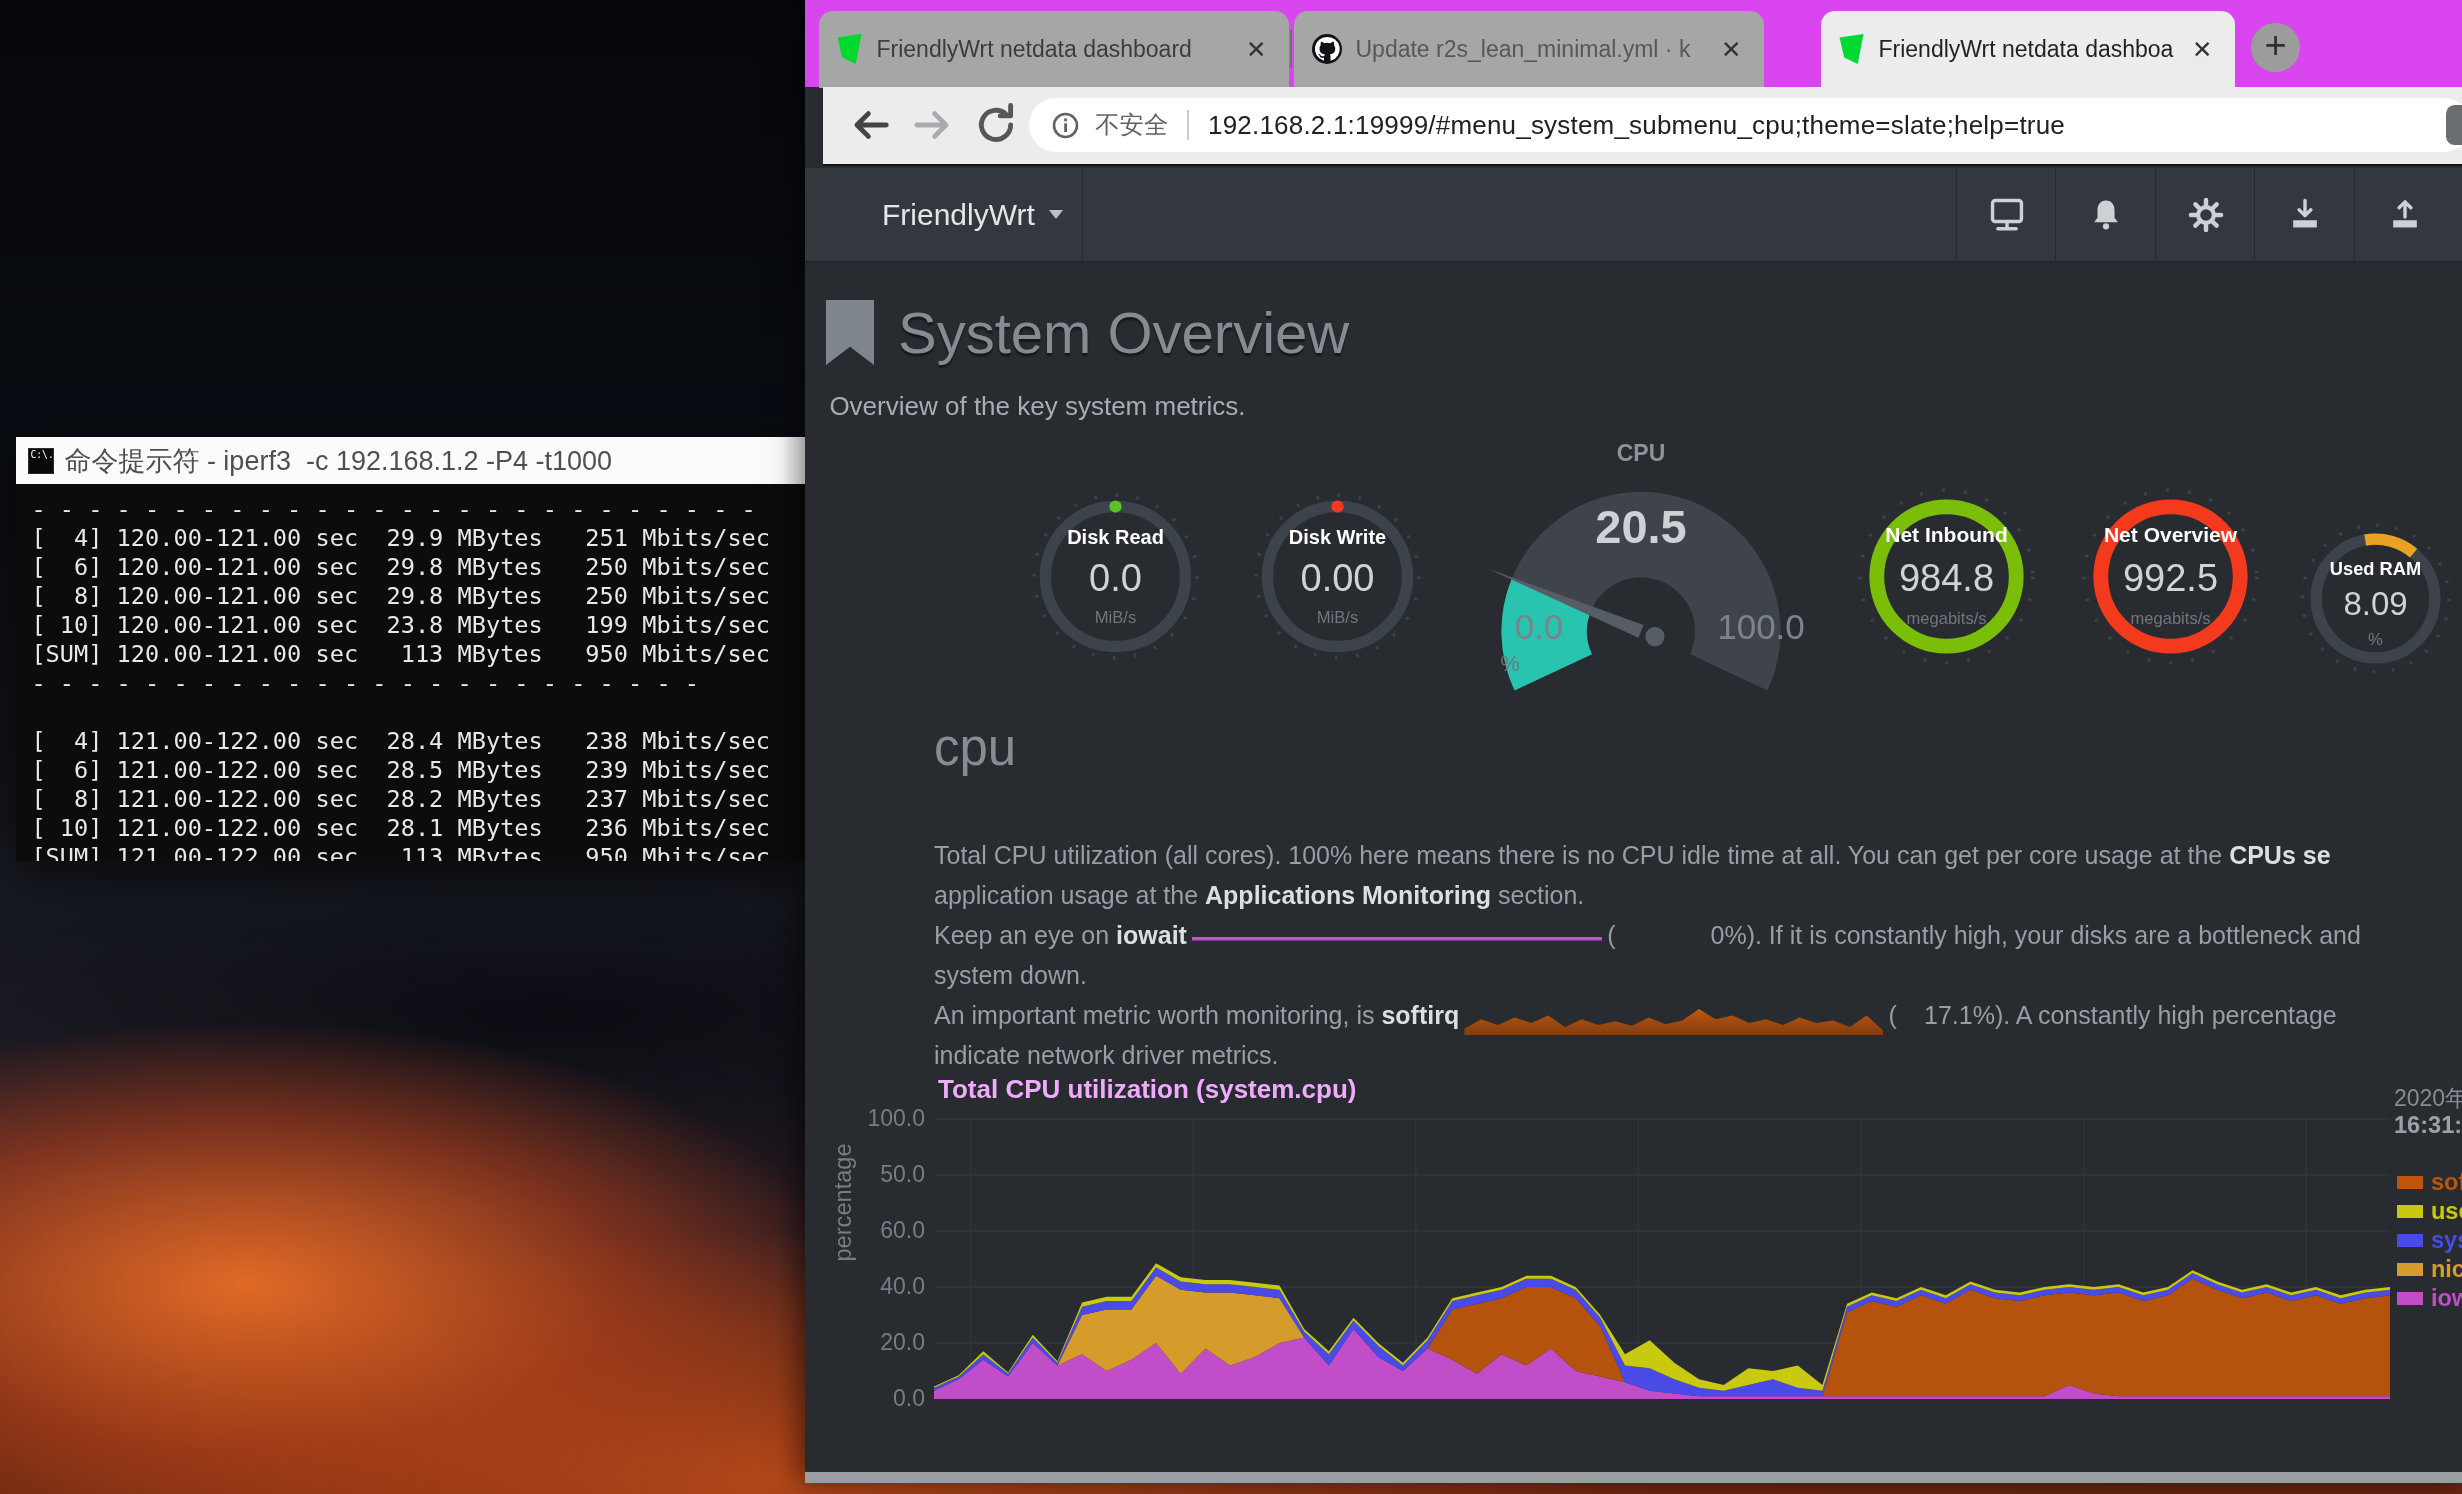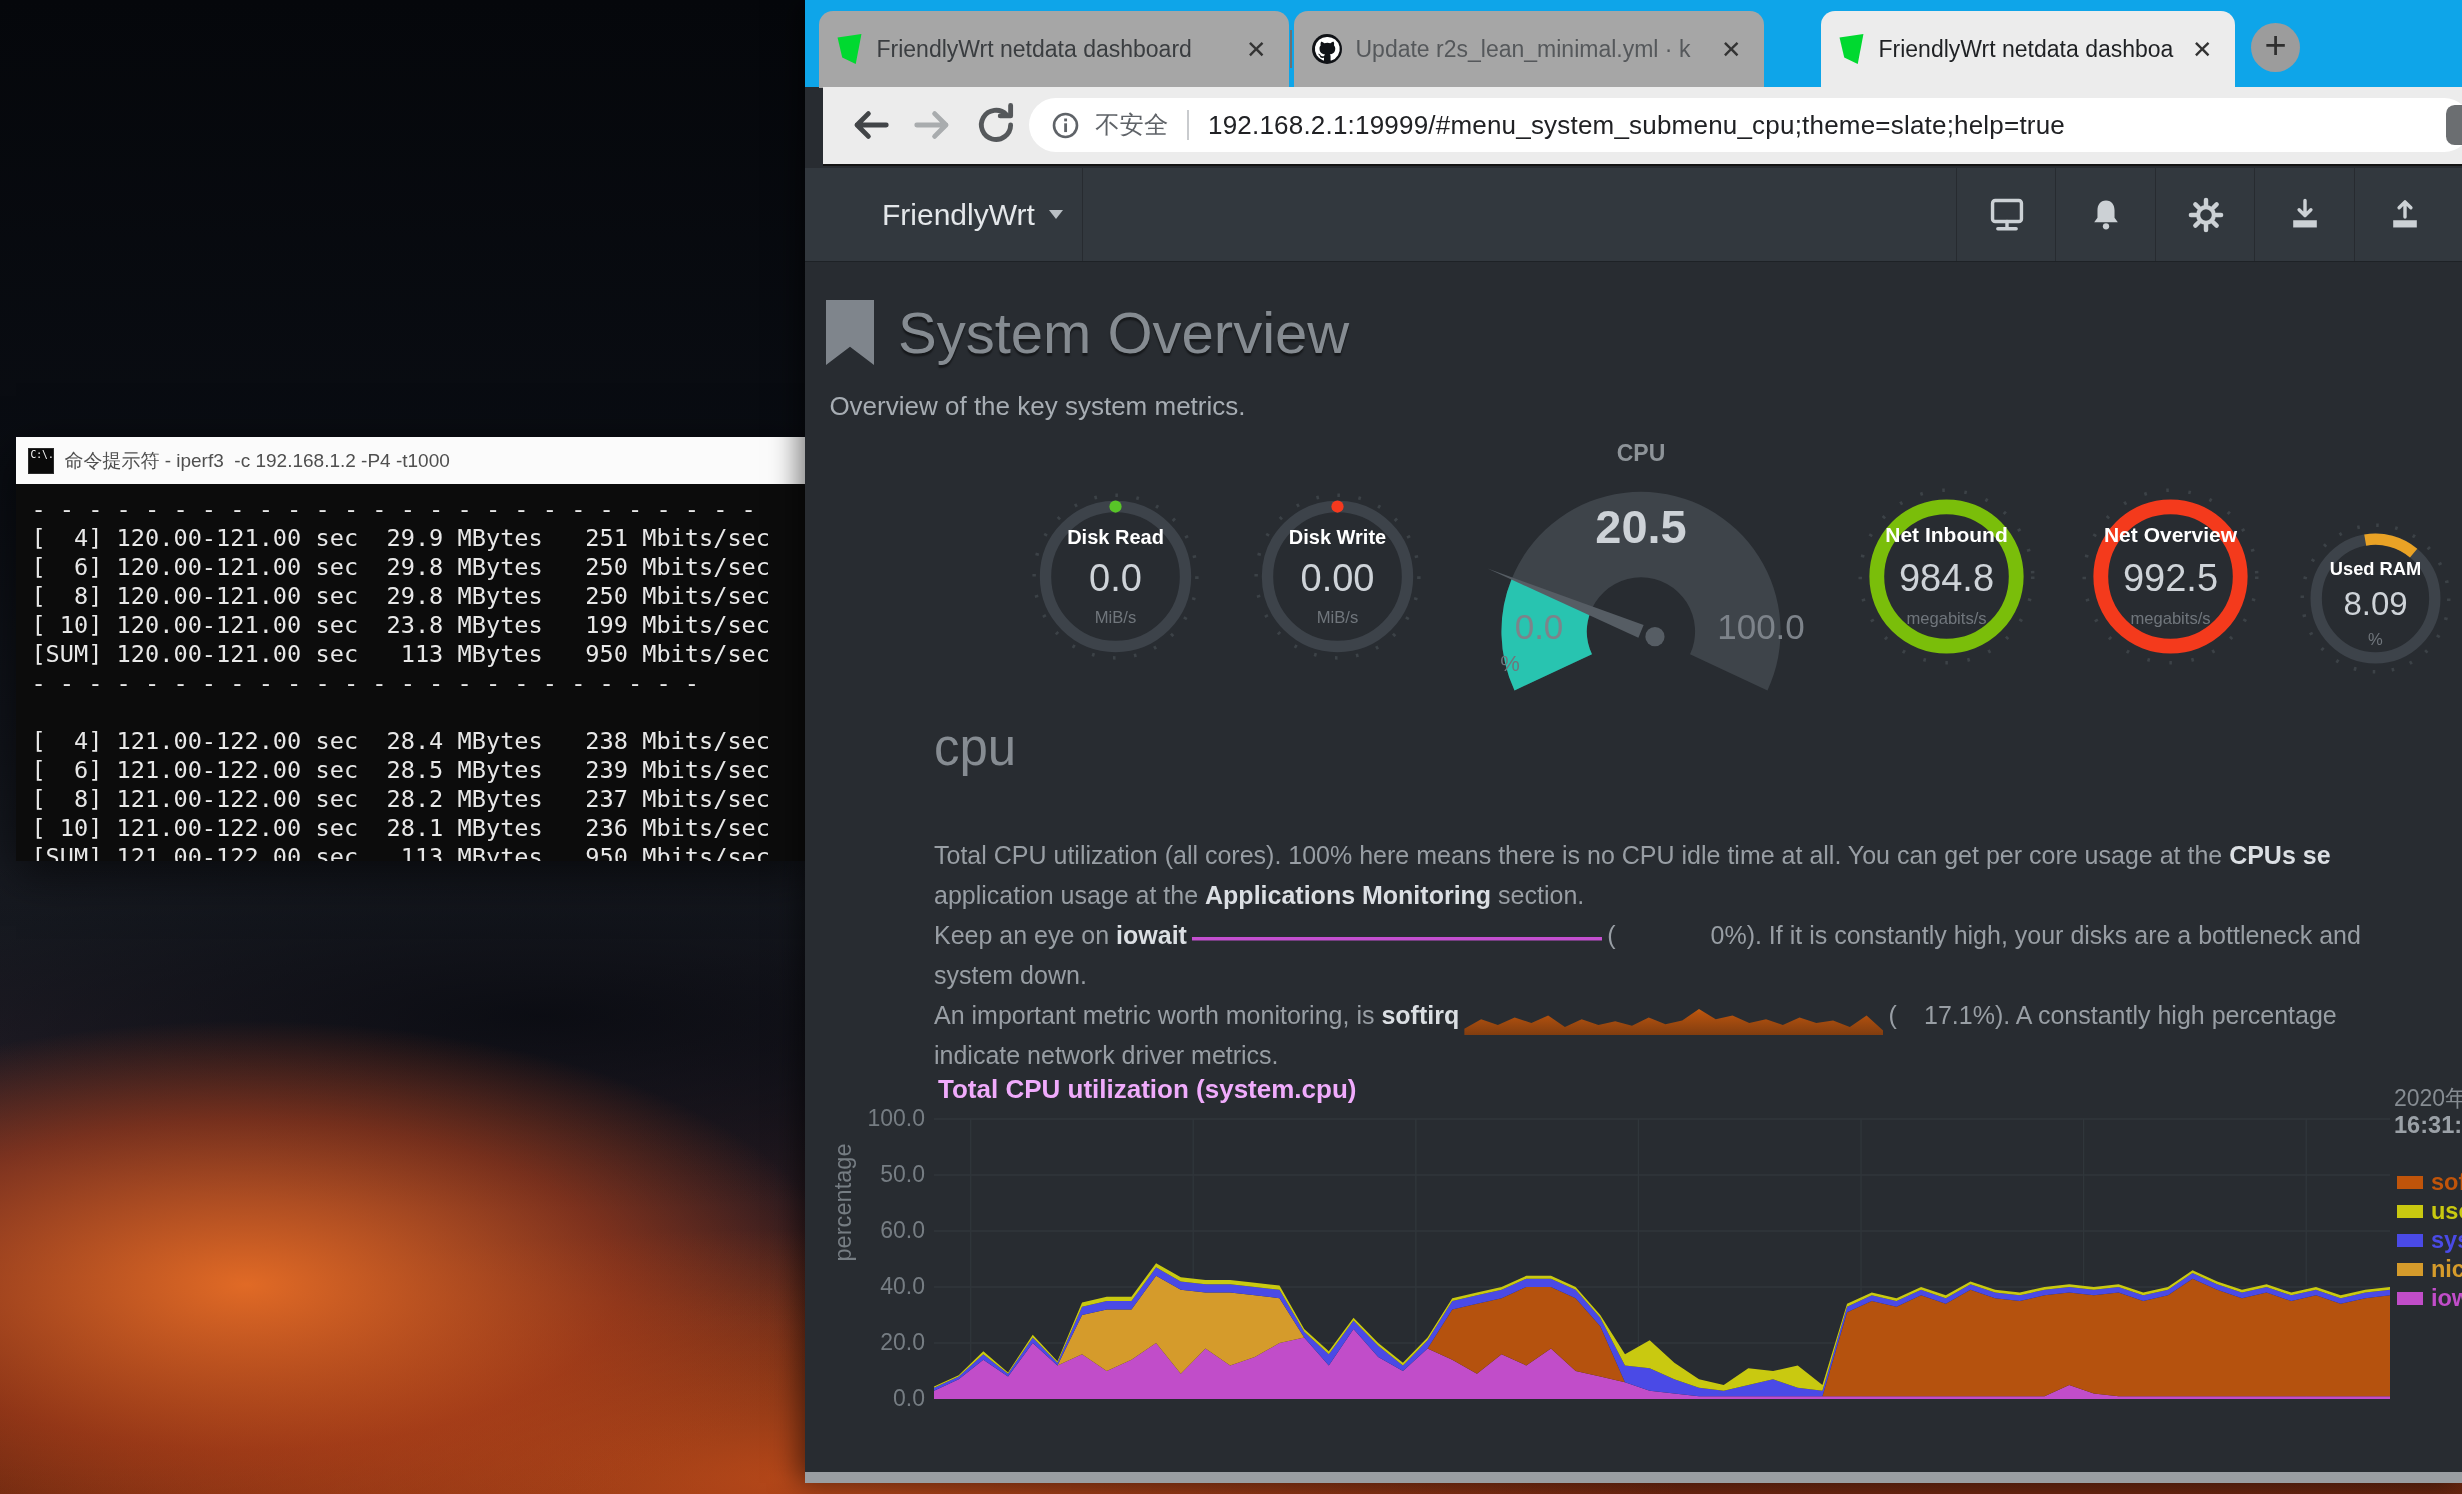--- a/index.html
+++ b/index.html
@@ -24,7 +24,7 @@
     font-size:23.6px;line-height:29px;color:#e8e8e8;}
   
   .browser{left:805px;top:0;width:1657px;height:1483px;overflow:hidden;background:#282c31;box-shadow:-7px 0 26px rgba(0,0,0,.5);}
-  .tabstrip{position:absolute;left:0;top:0;right:0;height:87px;background:#0ea5e9;}
+  .tabstrip{position:absolute;left:0;top:0;right:0;height:87px;background:#d946ef;}
   .tab{position:absolute;top:10.5px;height:77px;border-radius:14px 14px 0 0;display:flex;align-items:center;
     padding:0 17.5px;box-sizing:border-box;font-size:23px;color:#3a3d40;}
   .tab.inactive{background:#a6a6a6;}

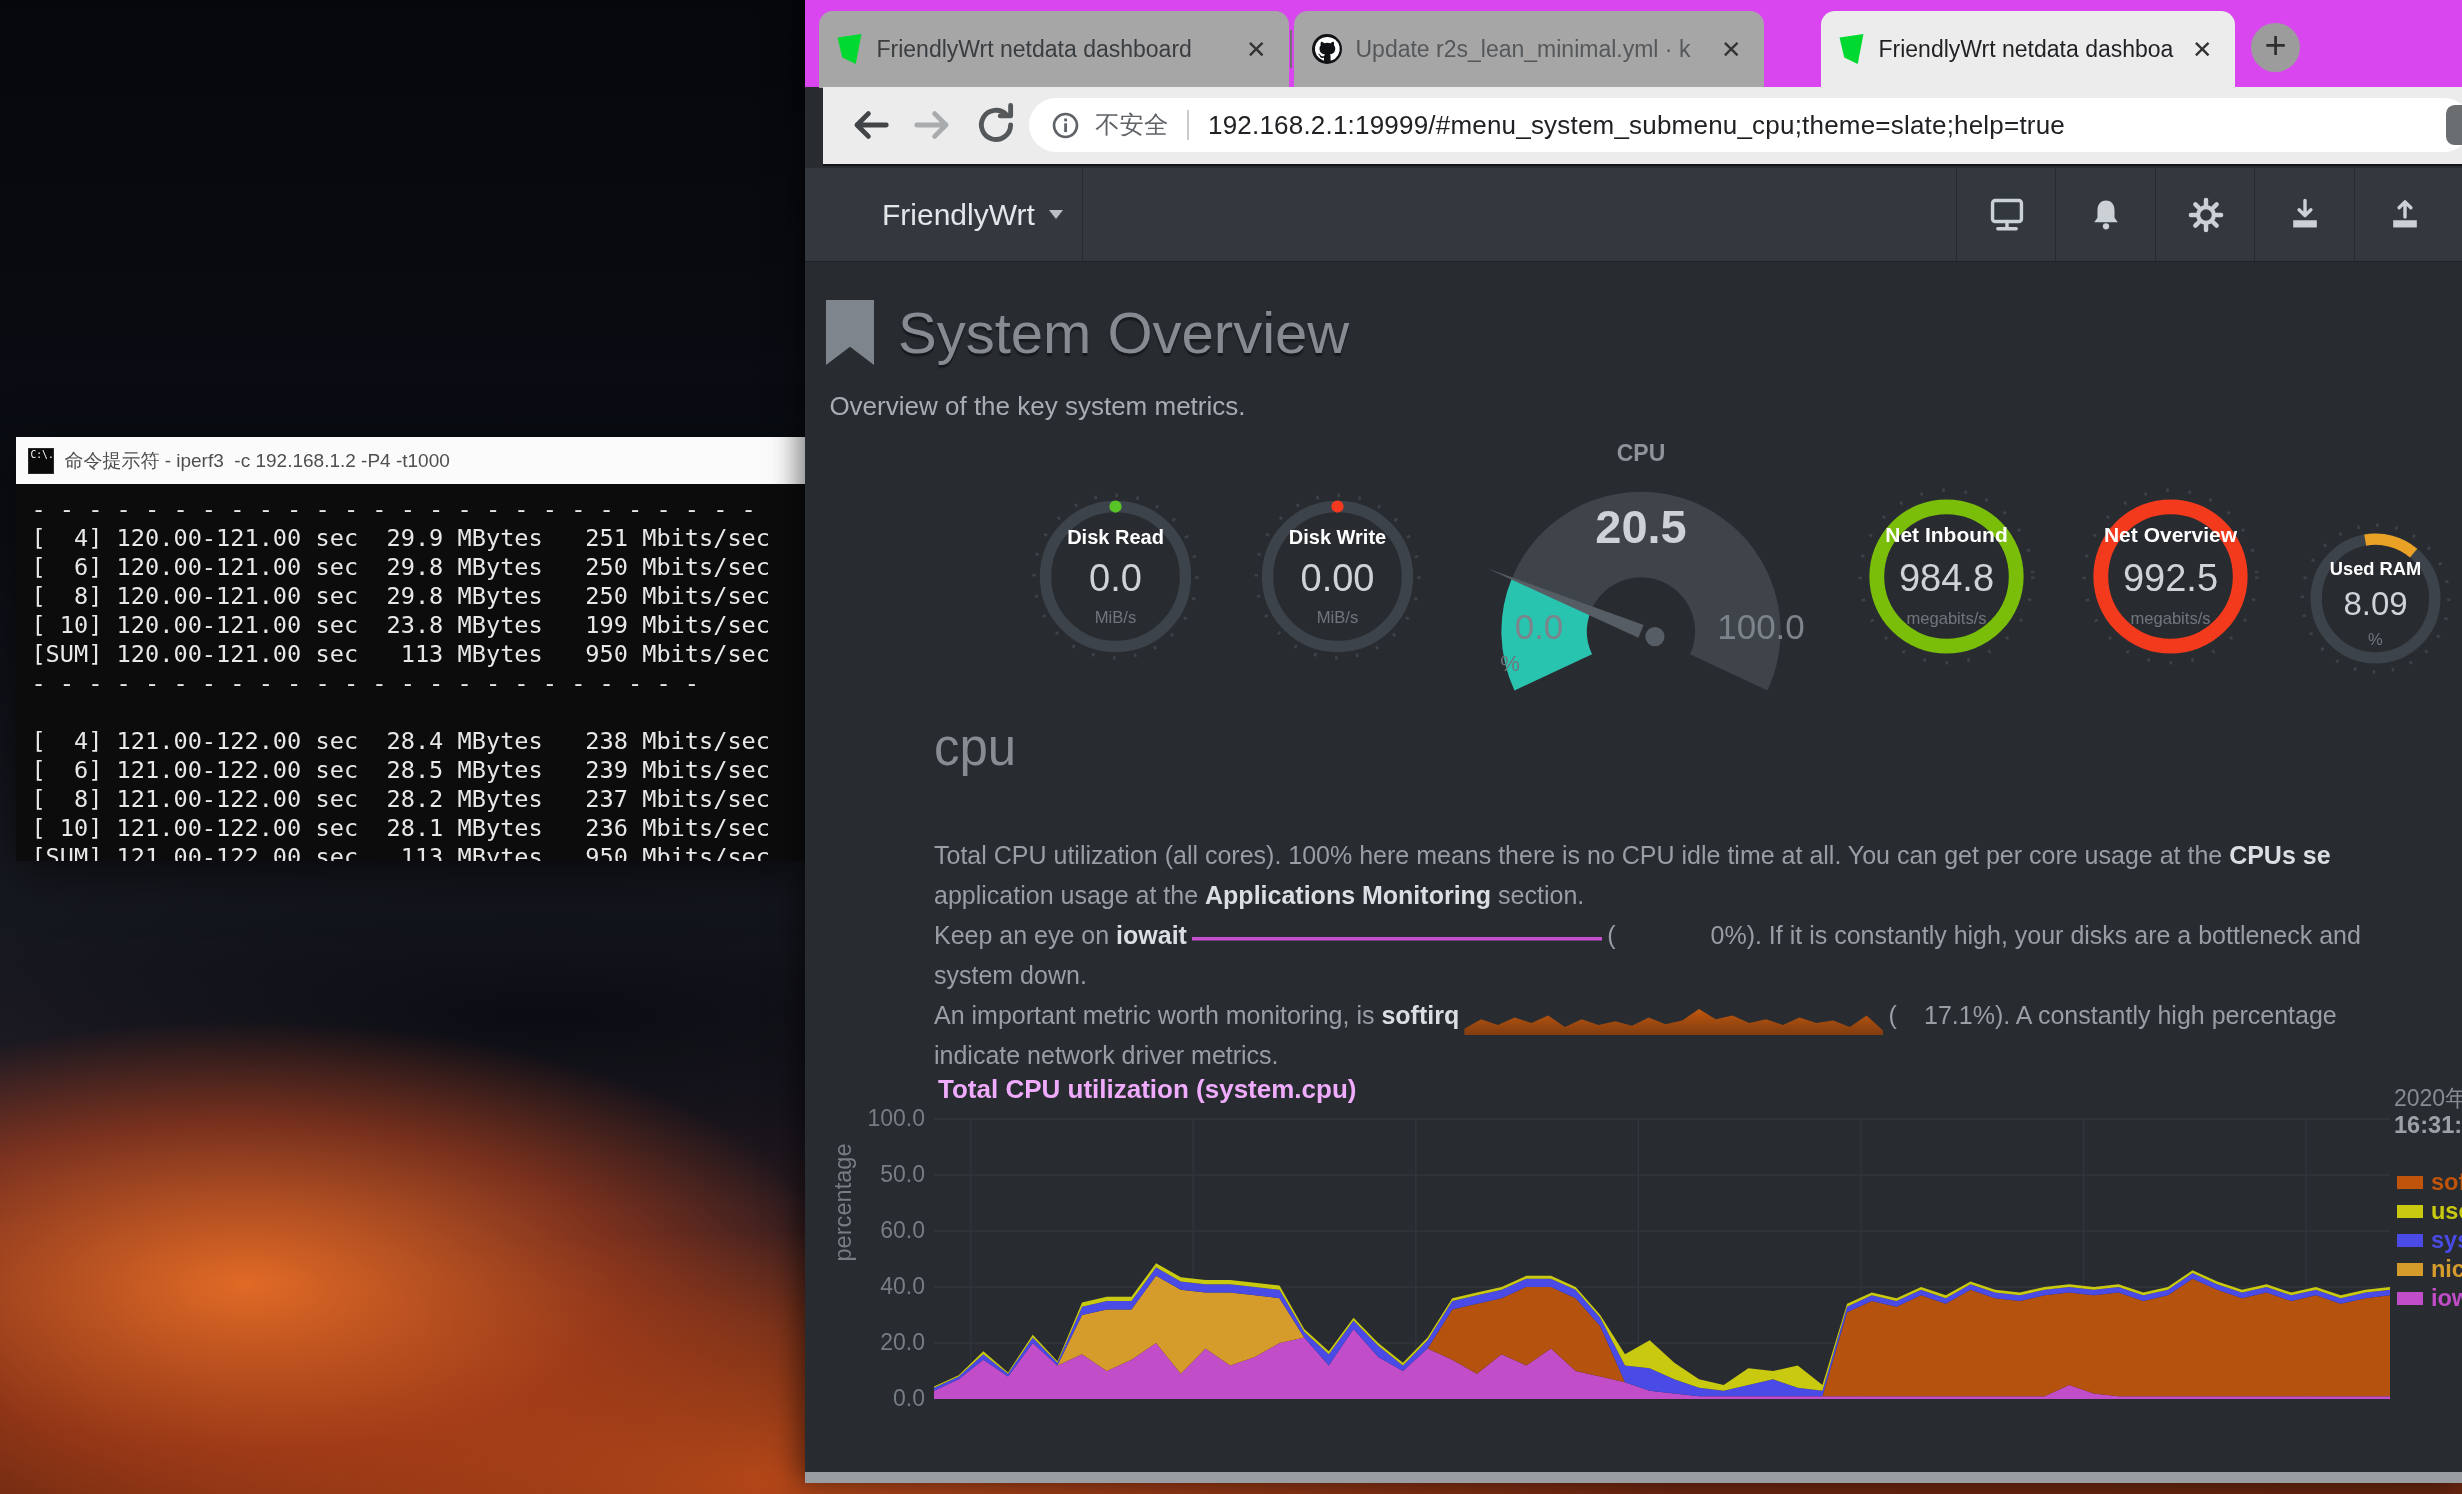--- a/index.html
+++ b/index.html
@@ -18,7 +18,7 @@
   .term-titlebar{position:absolute;left:0;top:0;right:0;height:47px;background:#fbfbfb;display:flex;align-items:center;}
   .term-icon{width:26px;height:26px;background:#0a0a0a;border:1.7px solid #2a2a2a;margin-left:12.2px;color:#fff;
     font-family:"DejaVu Sans Mono",monospace;font-size:9.6px;line-height:11.4px;padding-left:1.7px;box-sizing:border-box;}
-  .term-title{margin-left:10.5px;font-size:19px;color:#4f4f4f;white-space:pre;}
+  .term-title{margin-left:10.5px;font-size:27px;color:#4f4f4f;white-space:pre;}
   .term-body{position:absolute;left:0;top:47px;right:0;bottom:0;background:#0c0c0c;overflow:hidden;}
   .term-body pre{margin:0;padding:10.5px 0 0 15.7px;font-family:"DejaVu Sans Mono",monospace;
     font-size:23.6px;line-height:29px;color:#e8e8e8;}

